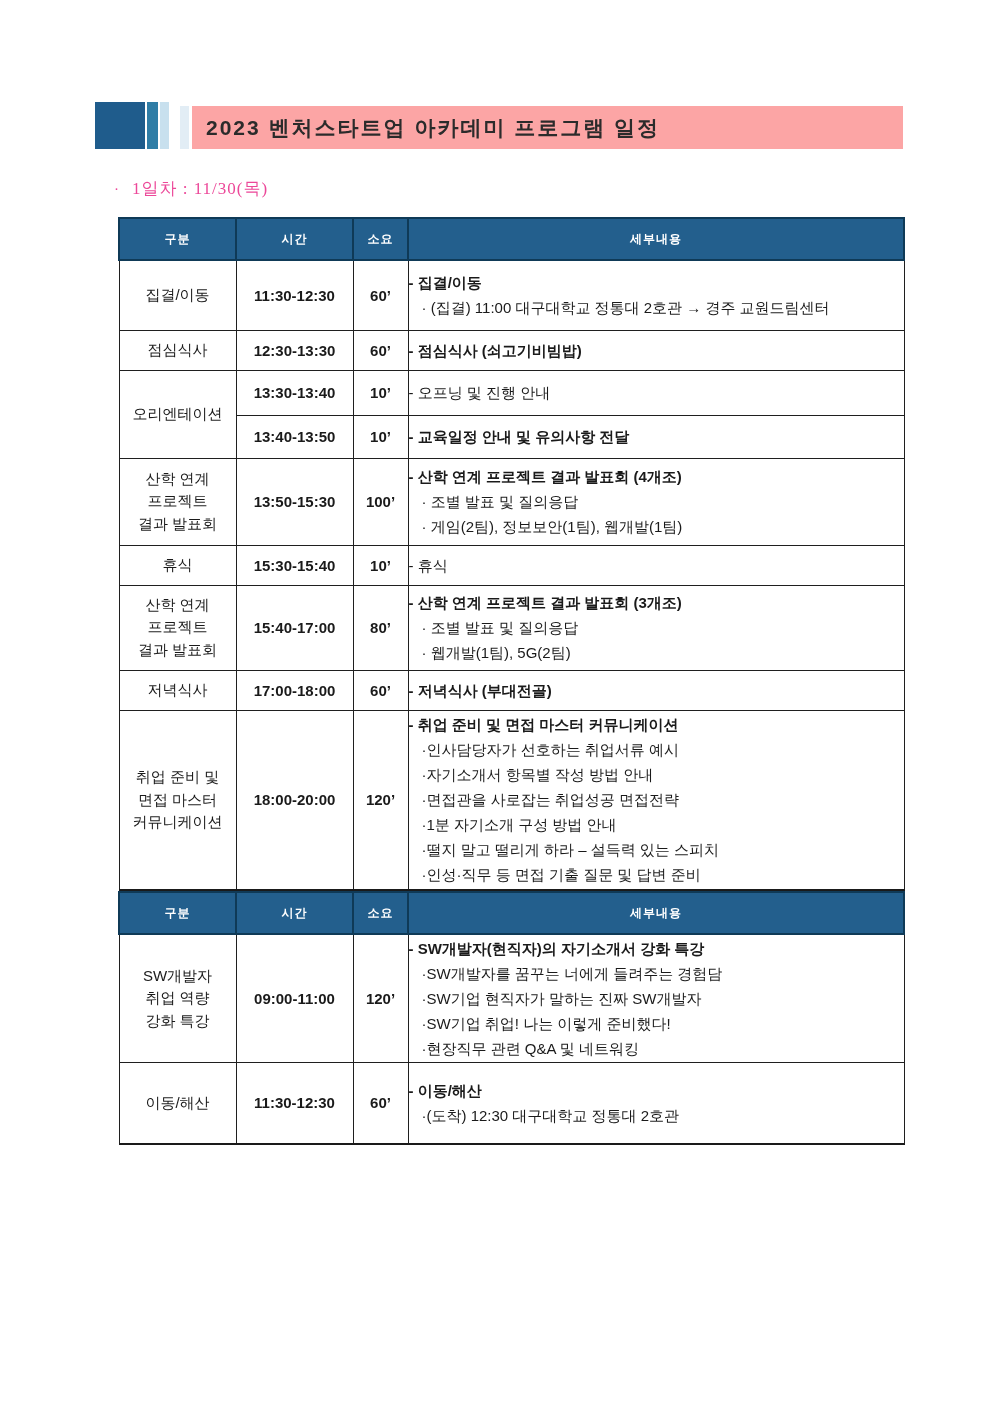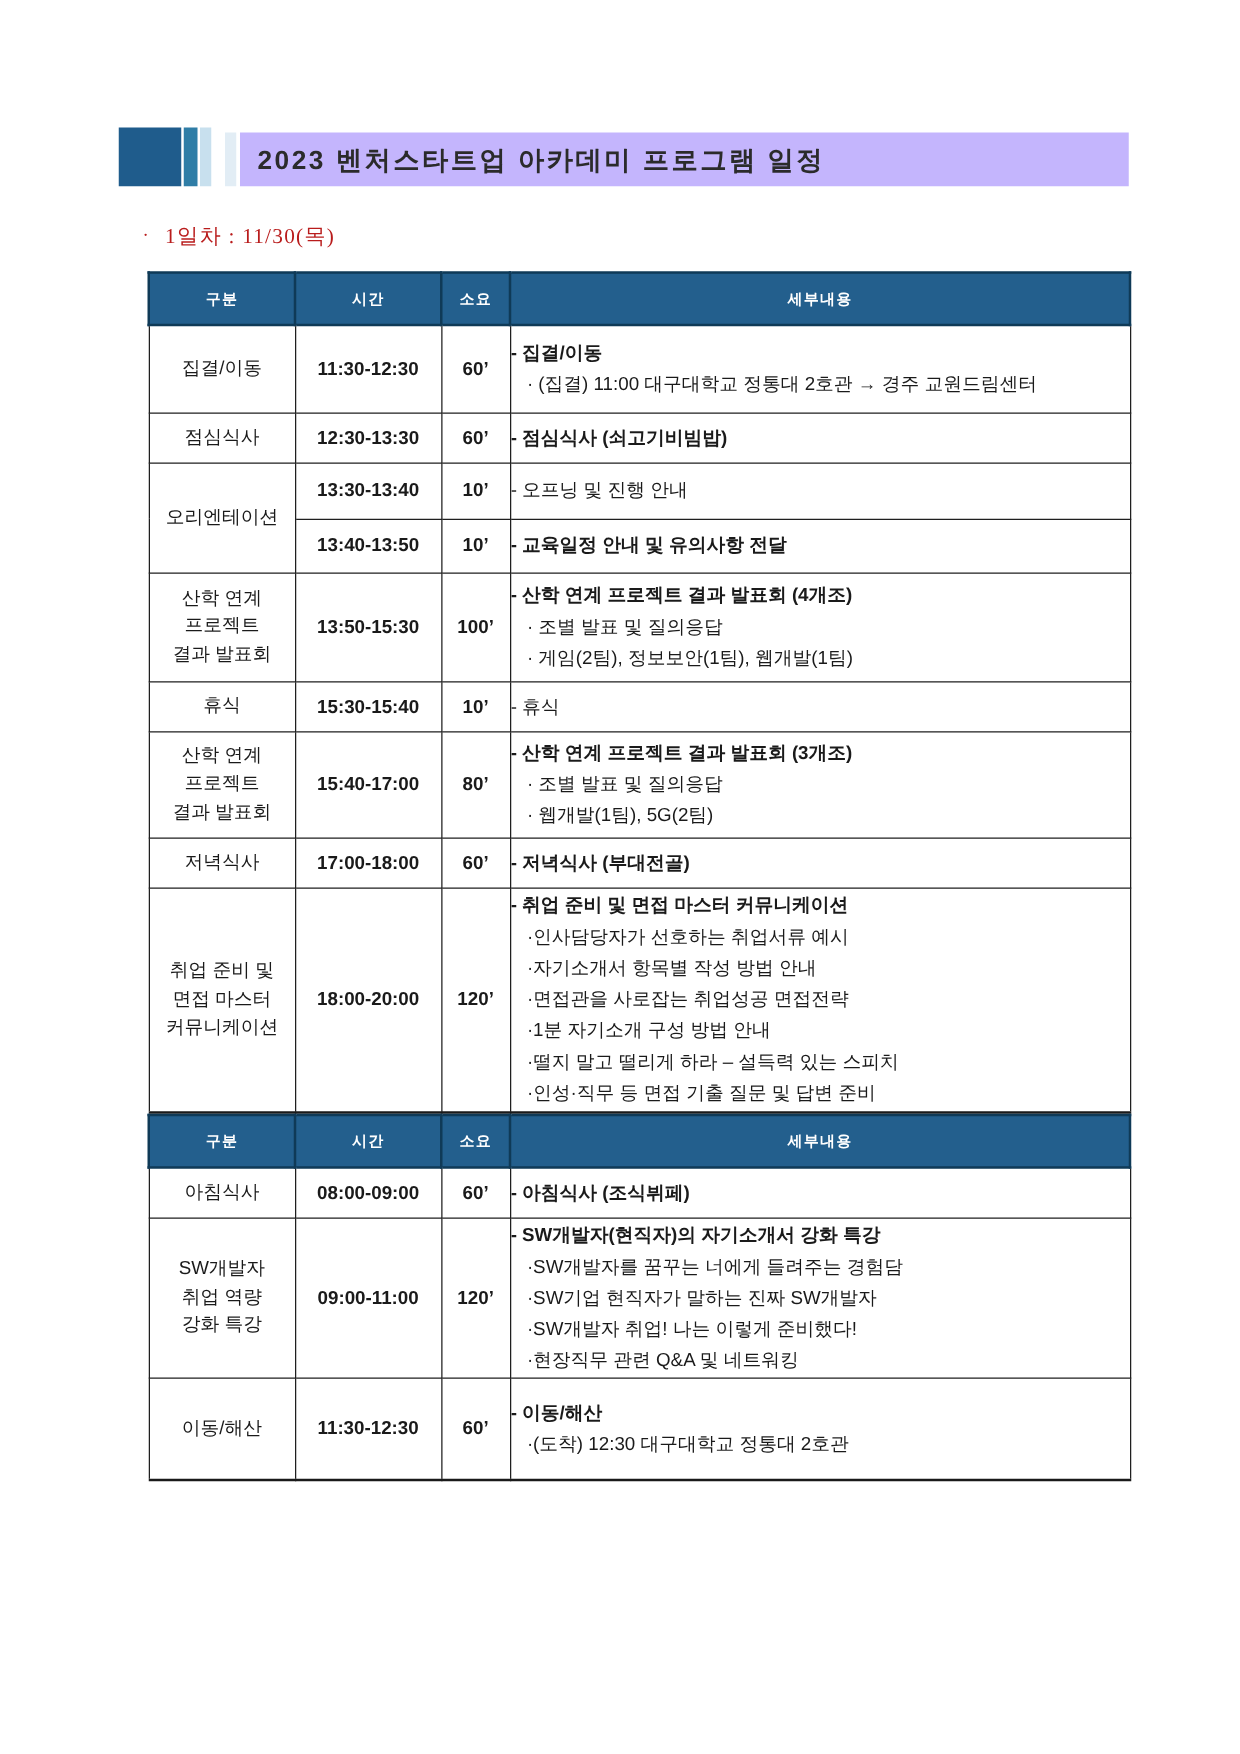--- a/index.html
+++ b/index.html
@@ -52,7 +52,7 @@
 <div class="deco deco-sq2" style="background: rgb(47, 125, 166);"></div>
 <div class="deco deco-sq3" style="background: rgb(200, 224, 238);"></div>
 <div class="deco deco-sq4" style="background: rgb(226, 237, 245);"></div>
-<div class="banner" style="background: #c4b5fd;">
+<div class="banner" style="background: #fca5a5;">
   <div class="title">2023  벤처스타트업  아카데미  프로그램  일정</div>
 </div>
 

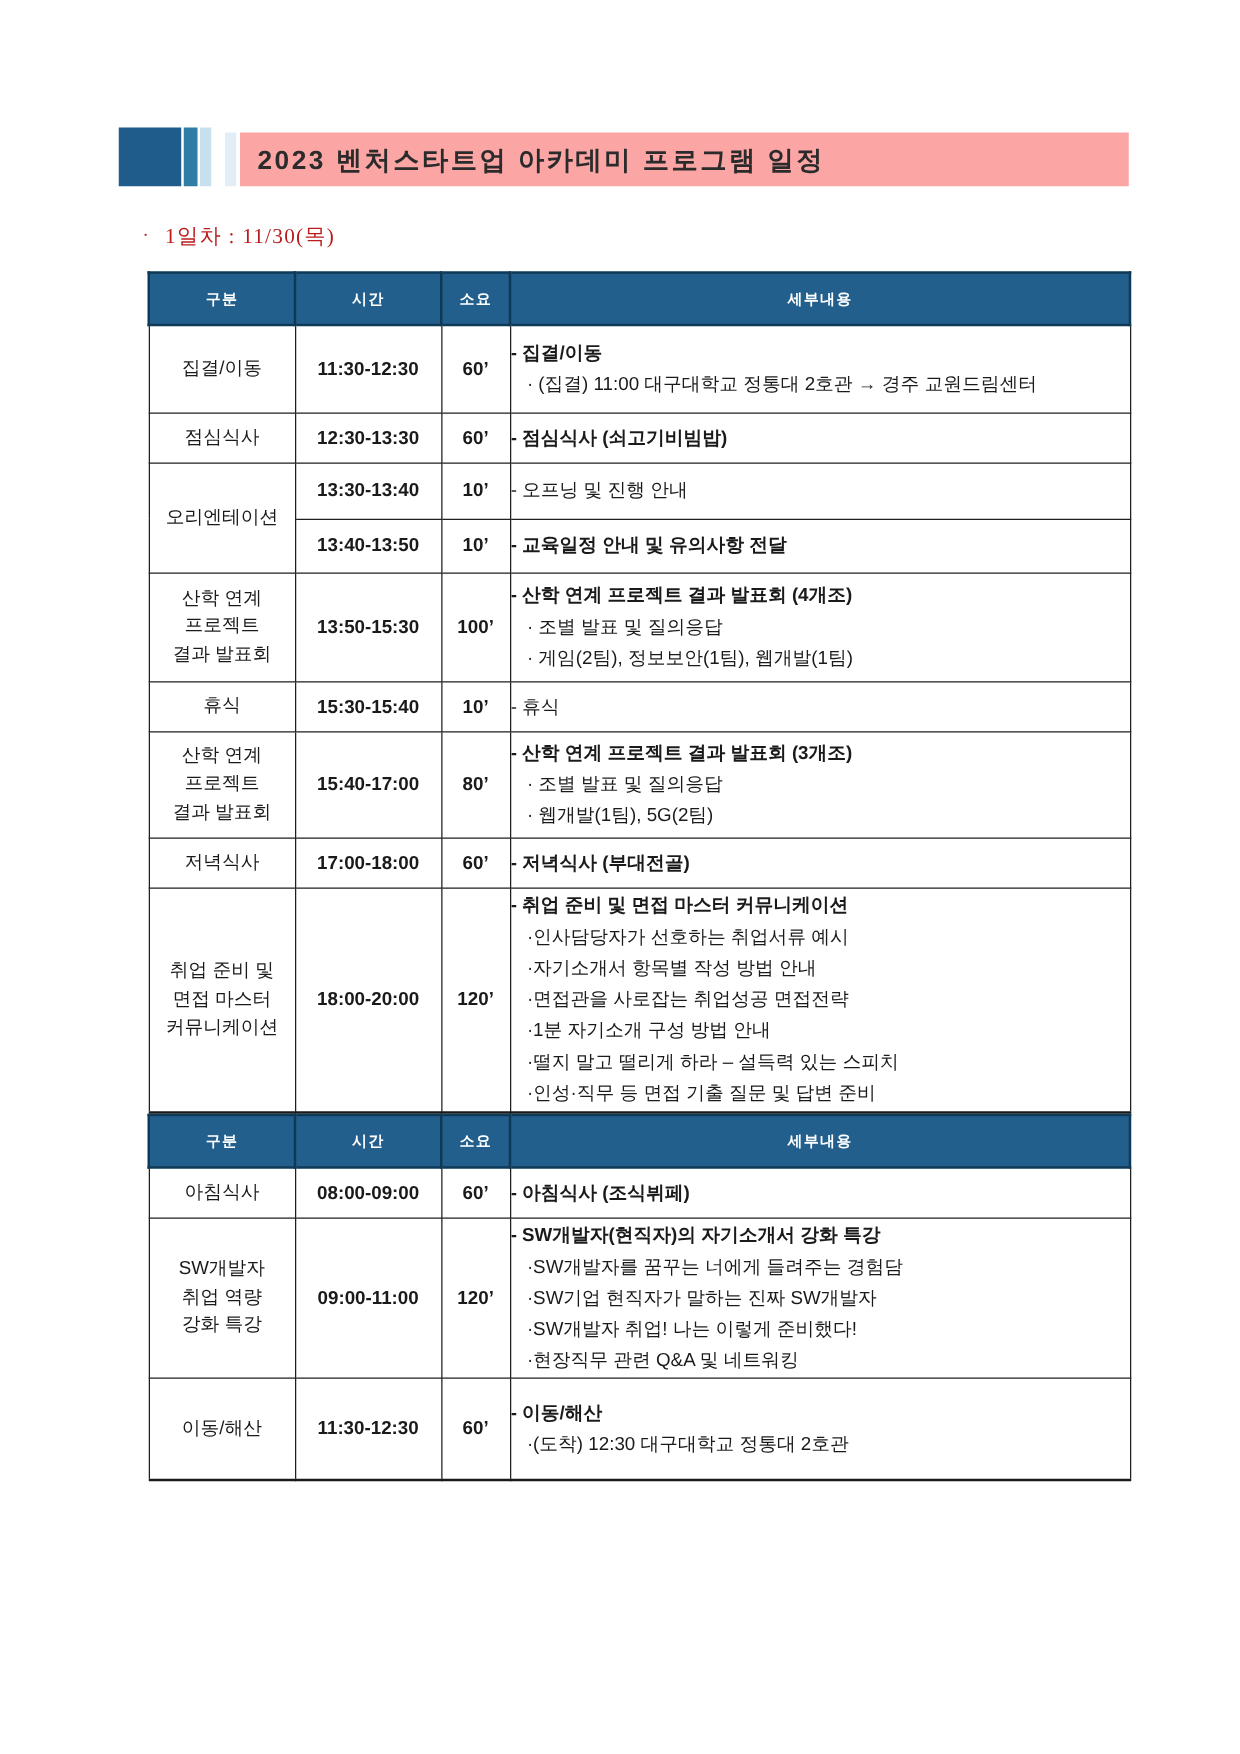--- a/index.html
+++ b/index.html
@@ -19,7 +19,7 @@
   
   .doc{position:absolute;left:118px;top:178px;width:785px;}
   .sec-heading{
-    font-family:"Liberation Serif",serif;font-size:17px;color:#b91c1c;
+    font-family:"Liberation Serif",serif;font-size:17px;color:#ec4899;
     margin:0 0 17px -4px;height:22px;line-height:22px;letter-spacing:1px;
   }
   .sec-heading .bullet{display:inline-block;width:18px;font-size:15px;vertical-align:top;}

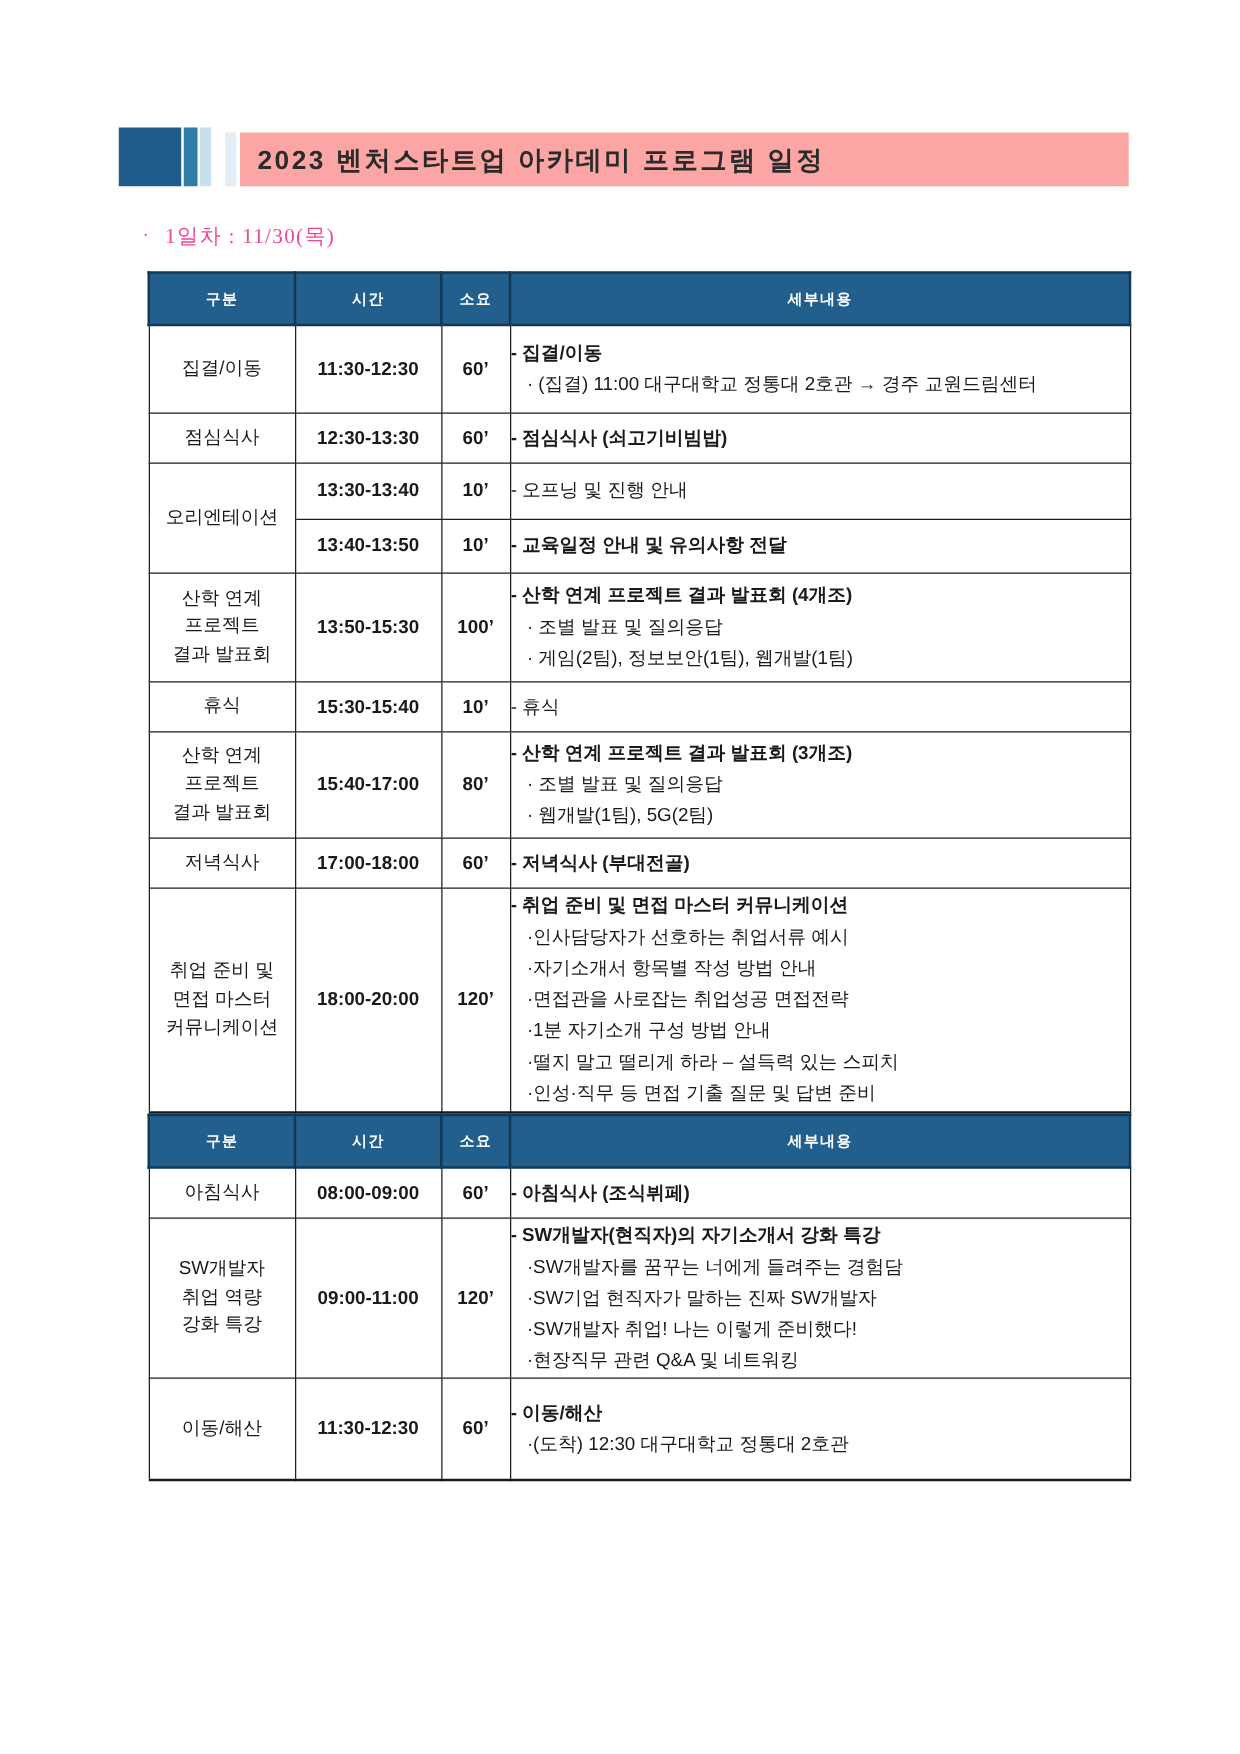--- a/index.html
+++ b/index.html
@@ -196,16 +196,6 @@
         </tr>
       </thead>
       <tbody>
-        <tr style="height: 40px;">
-          <td class="col-cat" rowspan="1">
-            <span class="catline">아침식사</span>
-          </td>
-          <td class="col-time">08:00-09:00</td>
-          <td class="col-dur">60’</td>
-          <td class="col-detail">
-            <div class="dline bold">- 아침식사 (조식뷔페)</div>
-          </td>
-        </tr>
         <tr style="height: 128px;">
           <td class="col-cat" rowspan="1">
             <span class="catline">SW개발자</span>

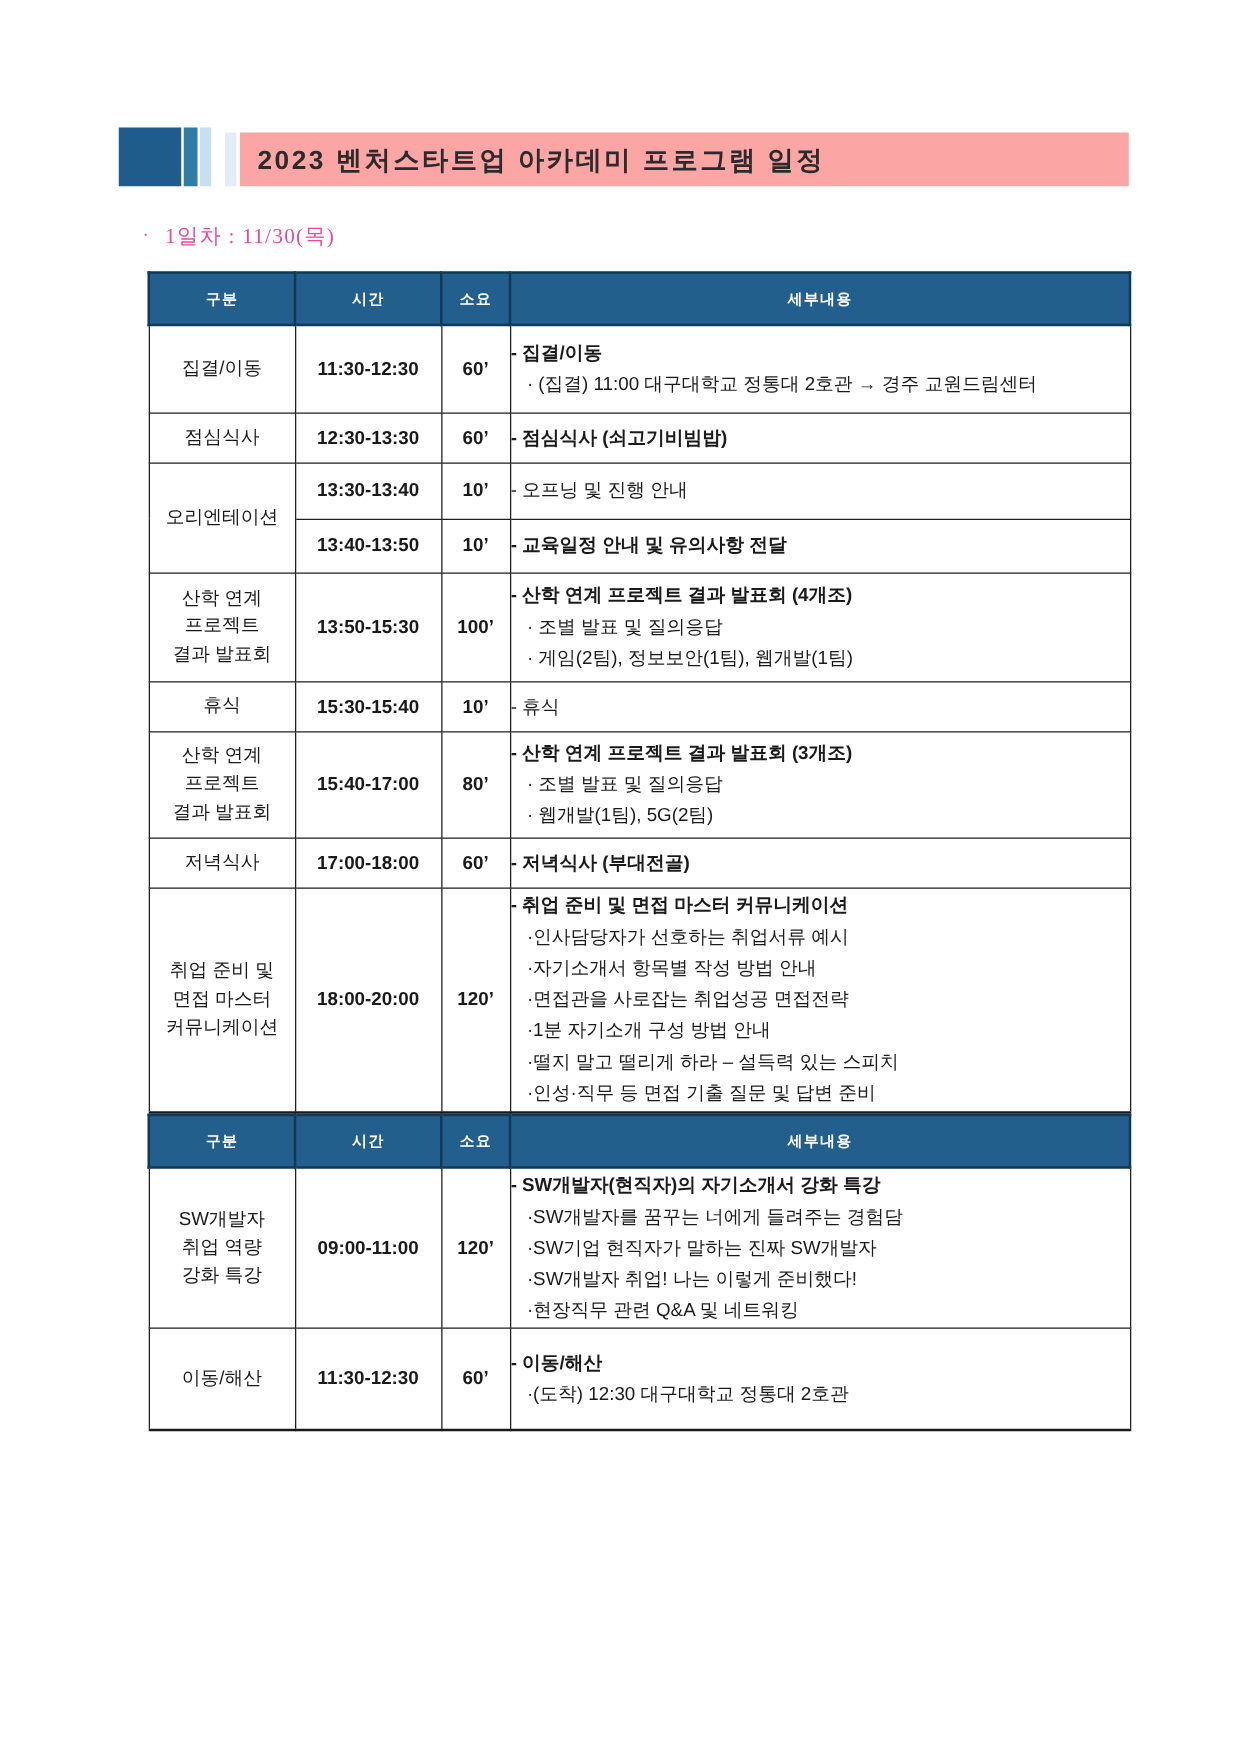--- a/index.html
+++ b/index.html
@@ -208,7 +208,7 @@
             <div class="dline bold">- SW개발자(현직자)의 자기소개서 강화 특강</div>
             <div class="dline ind">·SW개발자를 꿈꾸는 너에게 들려주는 경험담</div>
             <div class="dline ind">·SW기업 현직자가 말하는 진짜 SW개발자</div>
-            <div class="dline ind">·SW개발자 취업! 나는 이렇게 준비했다!</div>
+            <div class="dline ind">·SW기업 취업! 나는 이렇게 준비했다!</div>
             <div class="dline ind">·현장직무 관련 Q&amp;A 및 네트워킹</div>
           </td>
         </tr>

